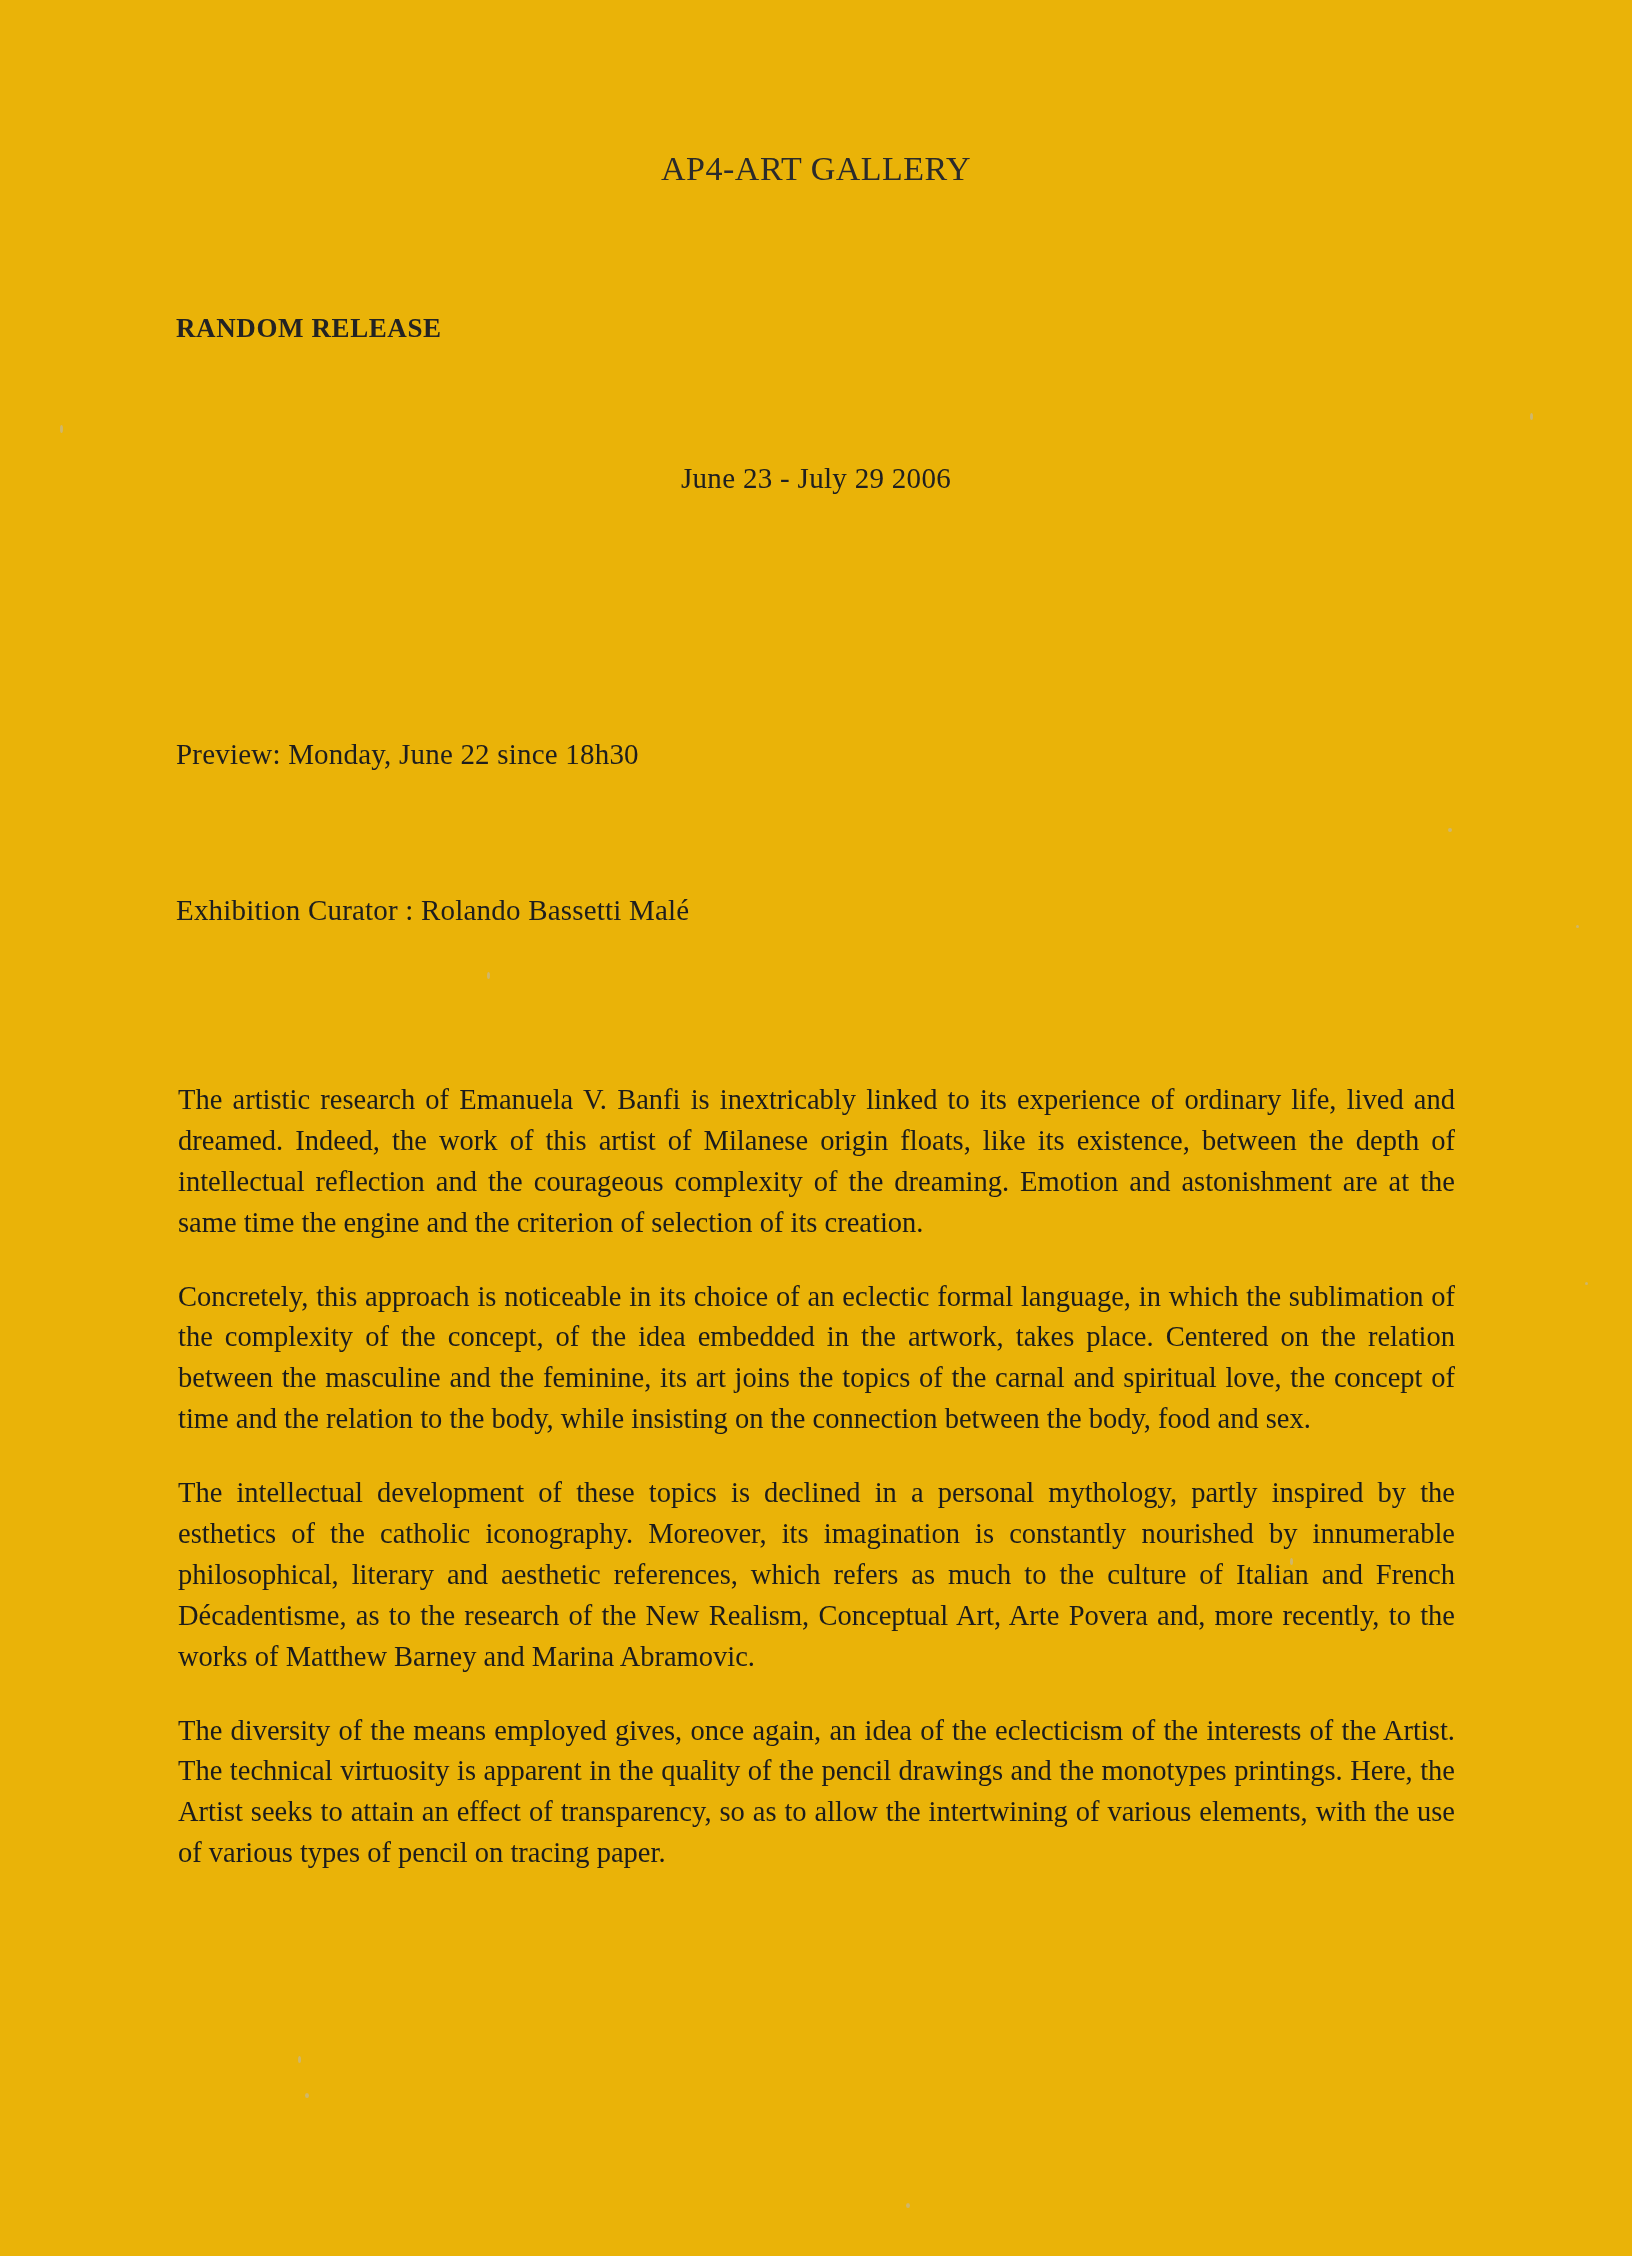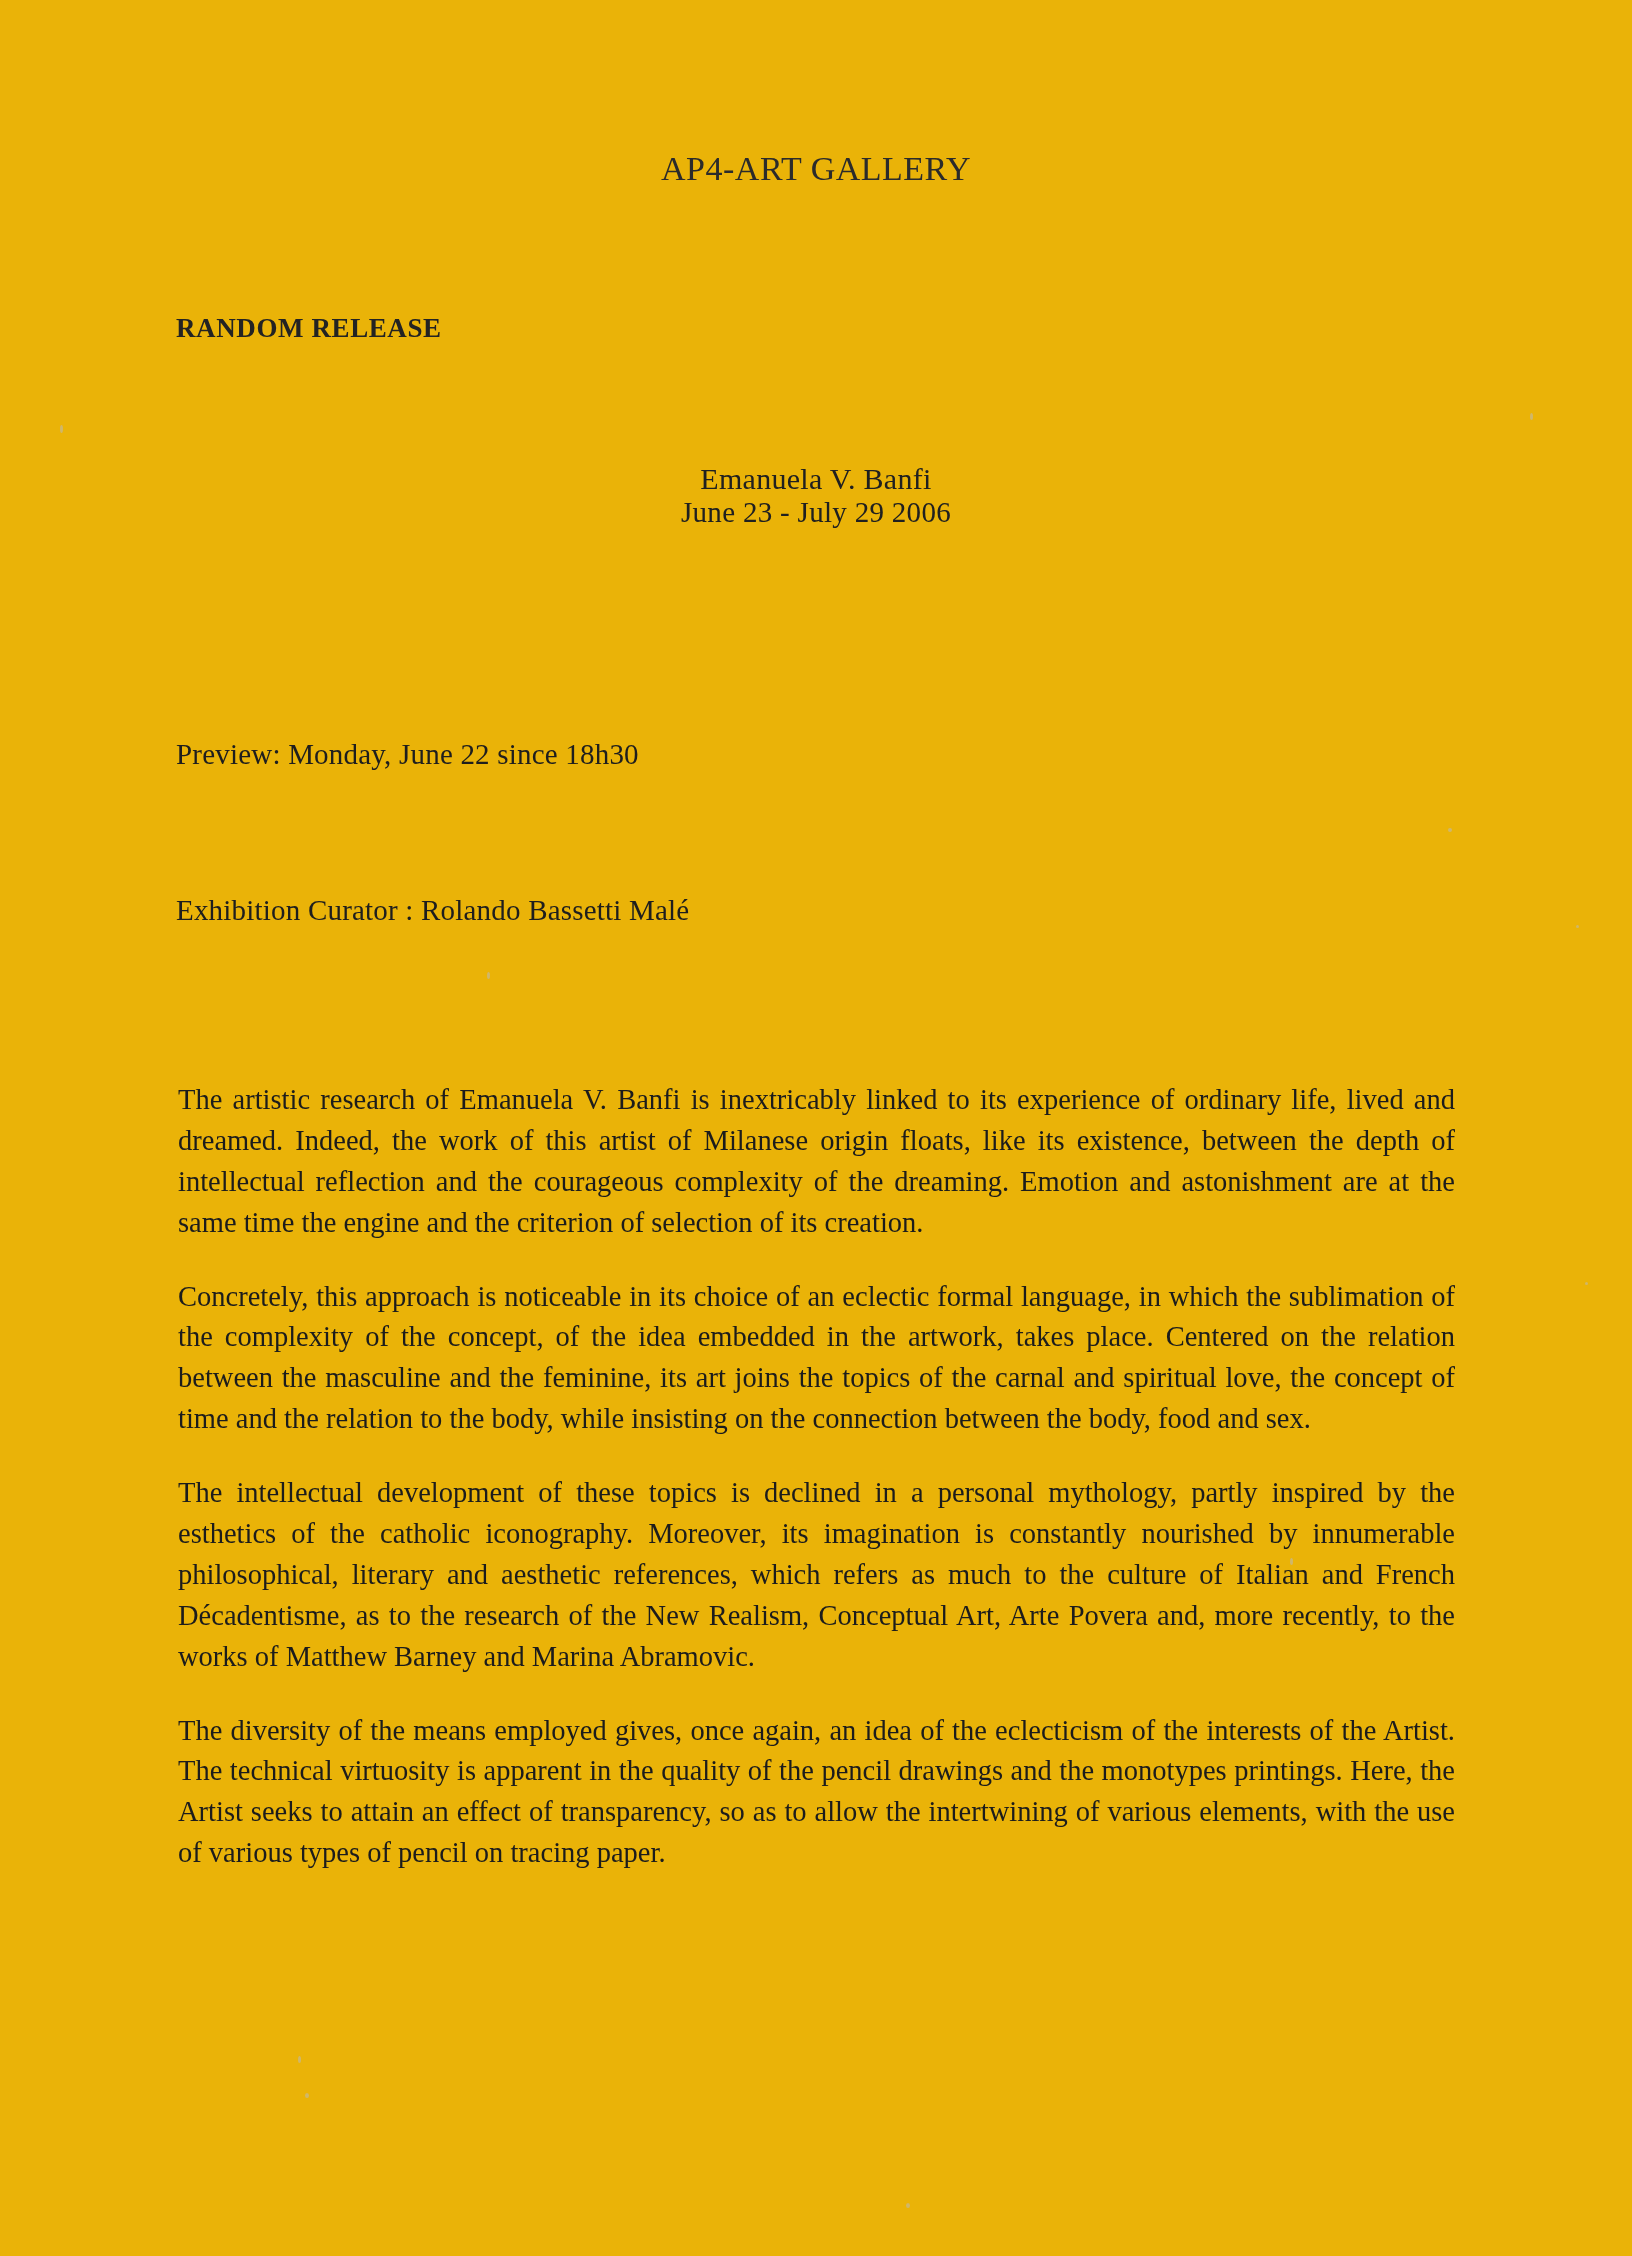--- a/index.html
+++ b/index.html
@@ -128,7 +128,6 @@
   <div class="press-release">RANDOM RELEASE</div>
 
   <div class="title-block">
-    <div class="artist-name">Emanuela V. Banfi</div>
     <div class="exhibition-dates">June 23   -   July 29  2006</div>
   </div>
 

